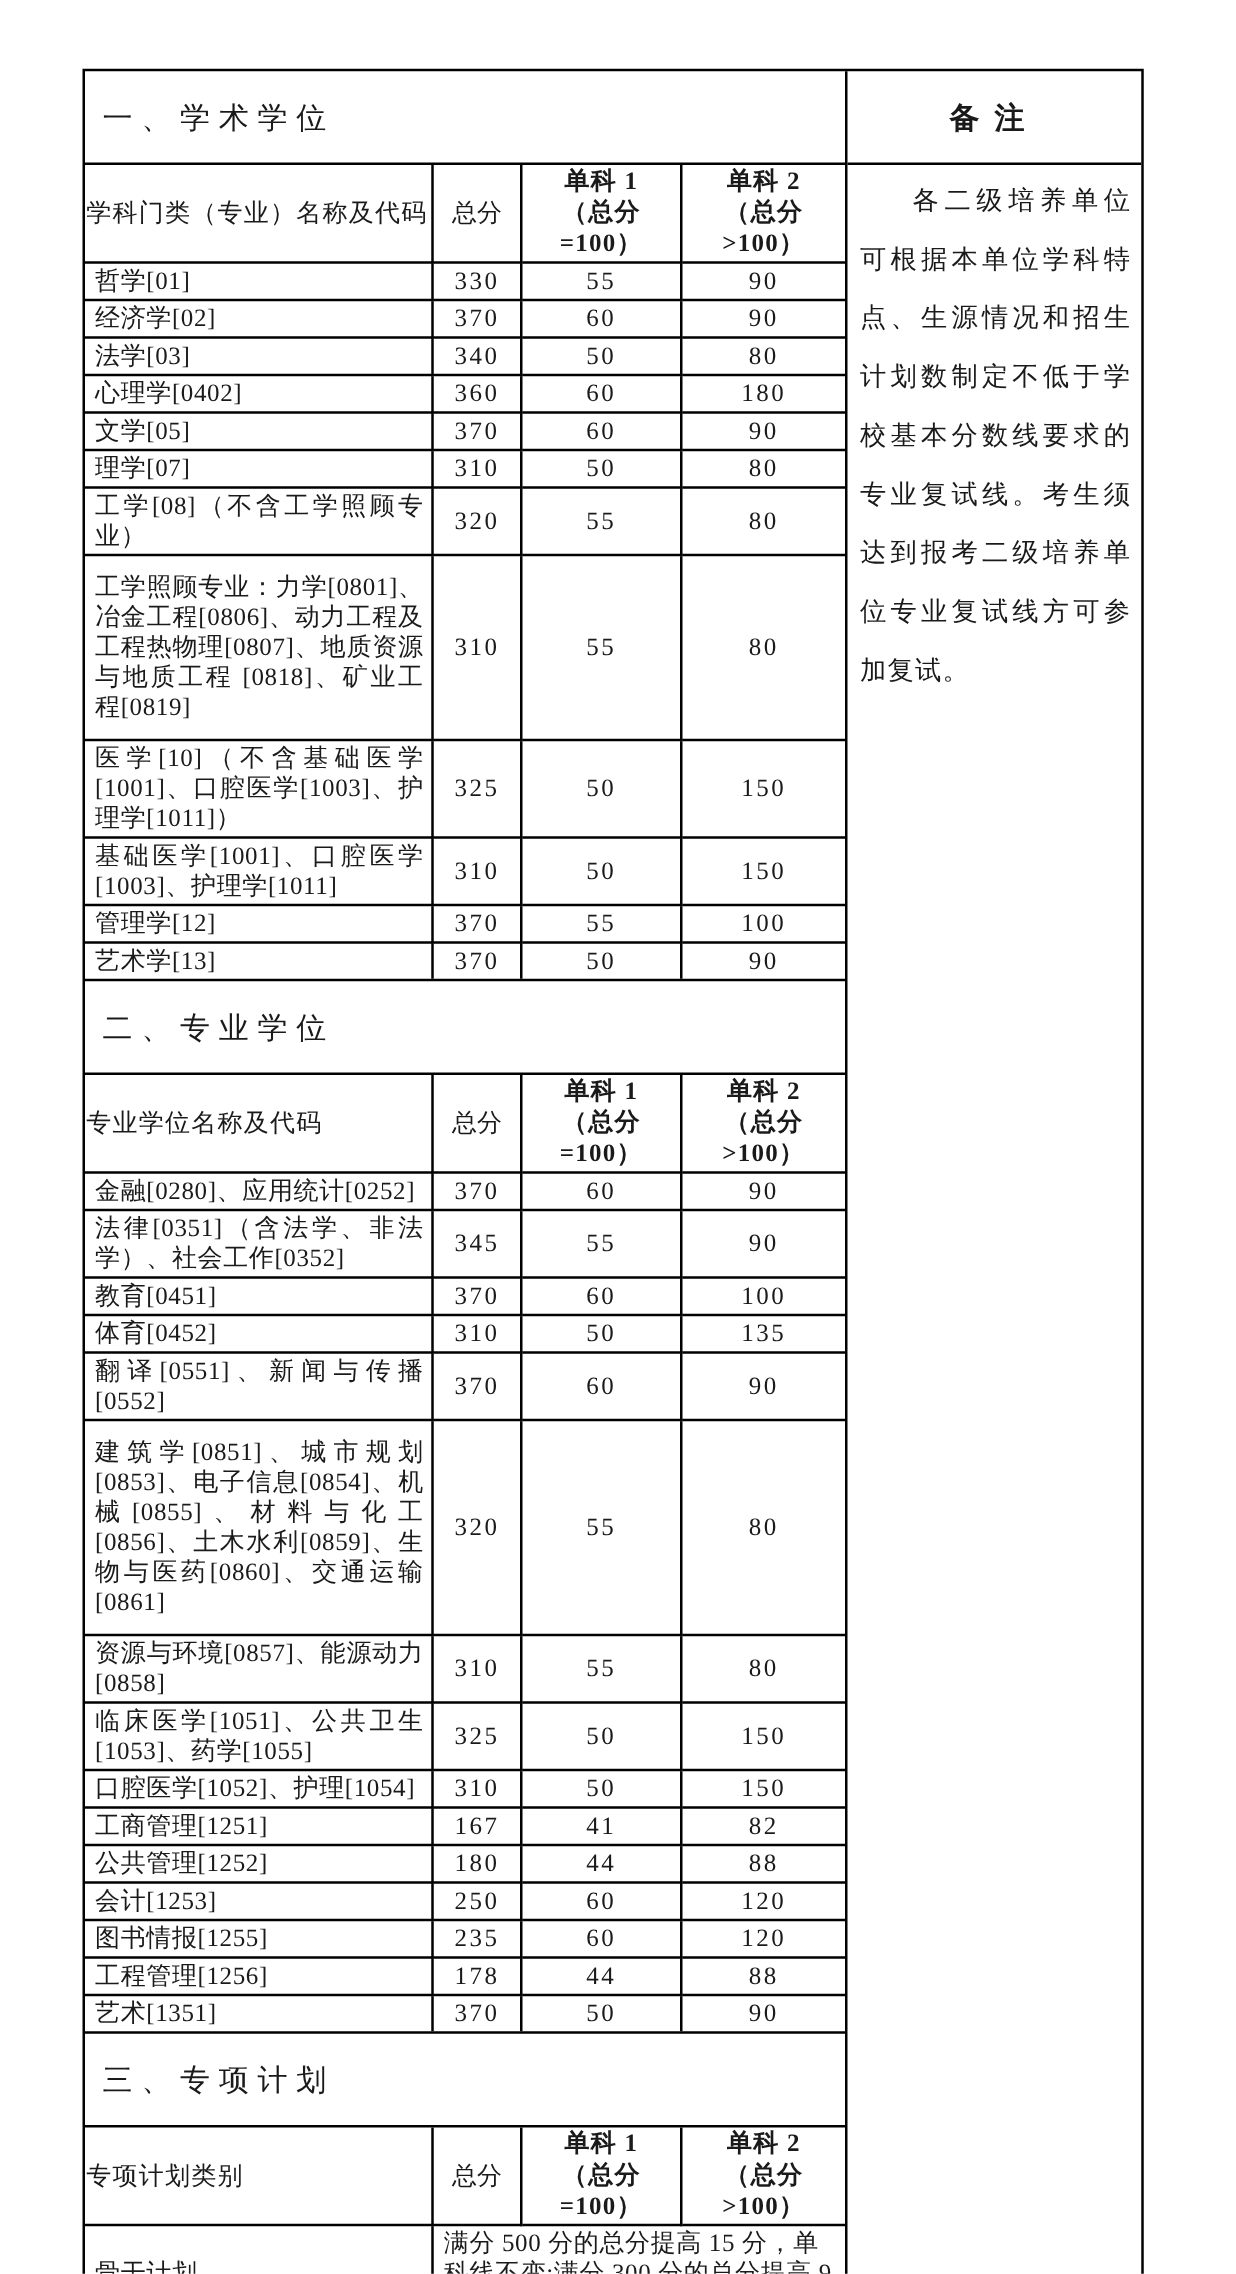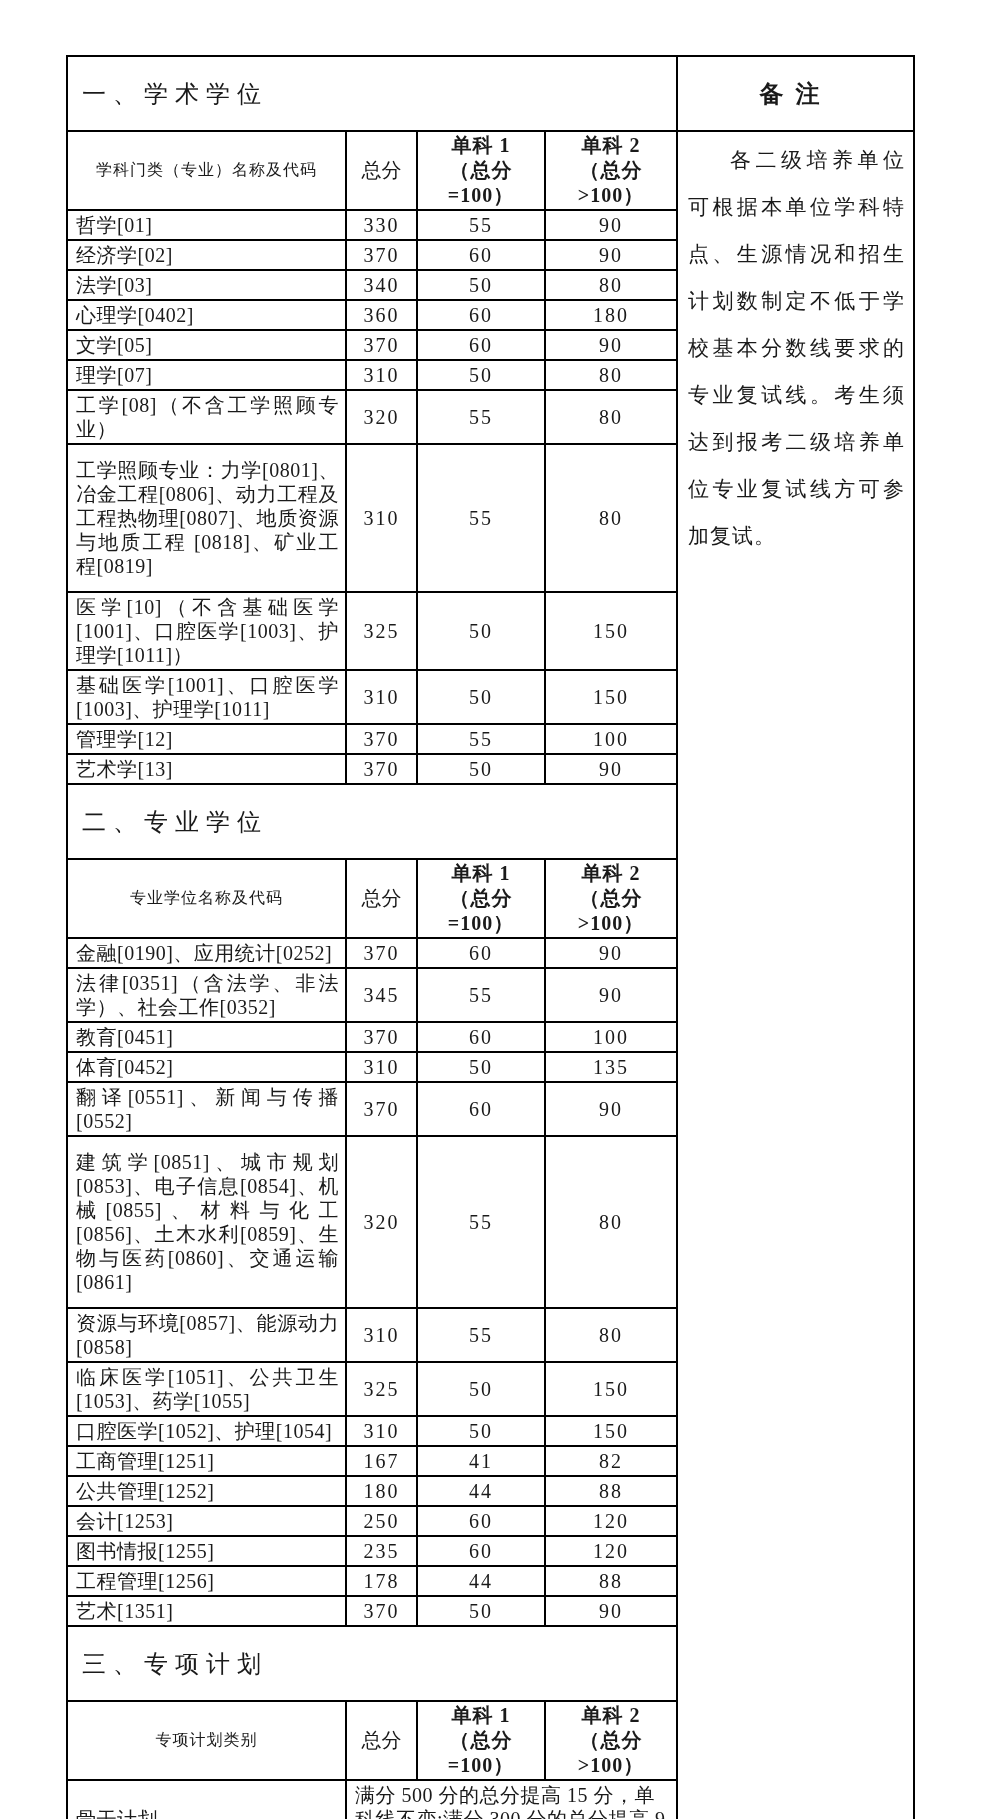--- a/index.html
+++ b/index.html
@@ -55,8 +55,8 @@
     vertical-align: middle;
   }
   th.lblh {
-    font-size: 16px;
-    text-align: center;
+    font-size: 20px;
+    text-align: left;
     height: 52px;
     letter-spacing: 1px;
   }

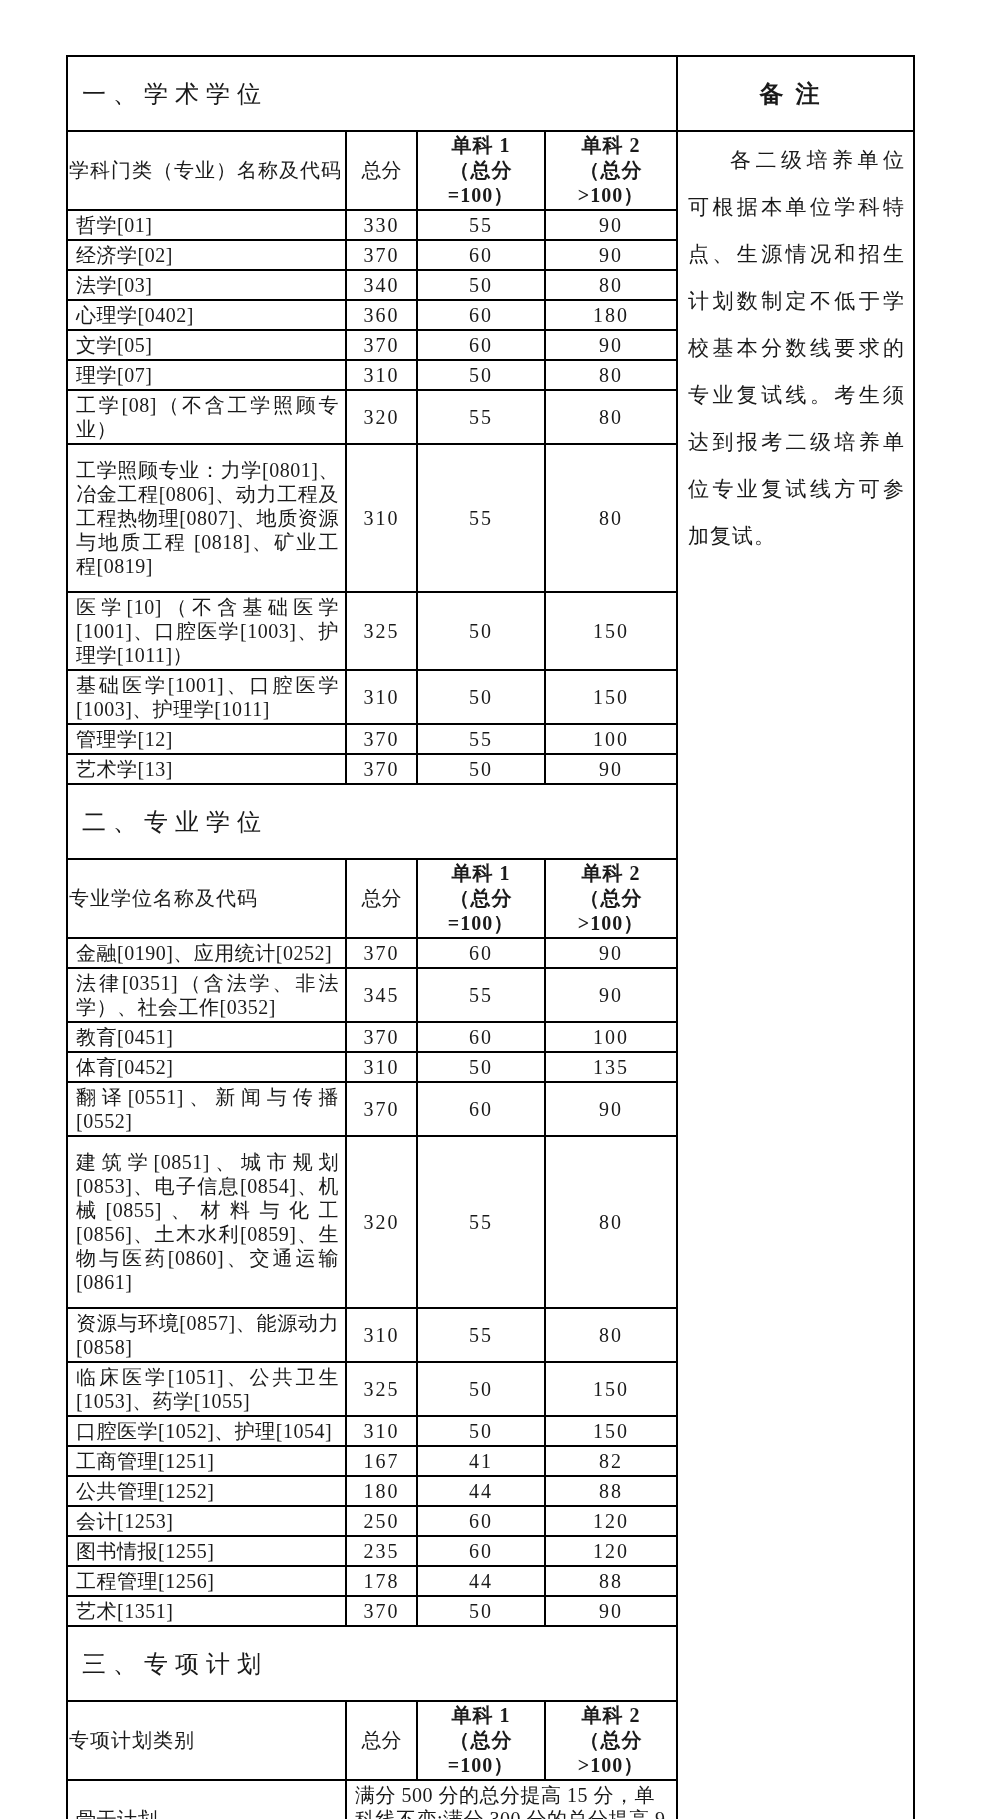--- a/index.html
+++ b/index.html
@@ -233,7 +233,7 @@
         </thead>
         <tbody>
               <tr style="height: 26px;">
-                <td class="lbl">金融[0190]、应用统计[0252]</td>
+                <td class="lbl">金融[0280]、应用统计[0252]</td>
                 <td class="num">370</td>
                 <td class="num">60</td>
                 <td class="num">90</td>

